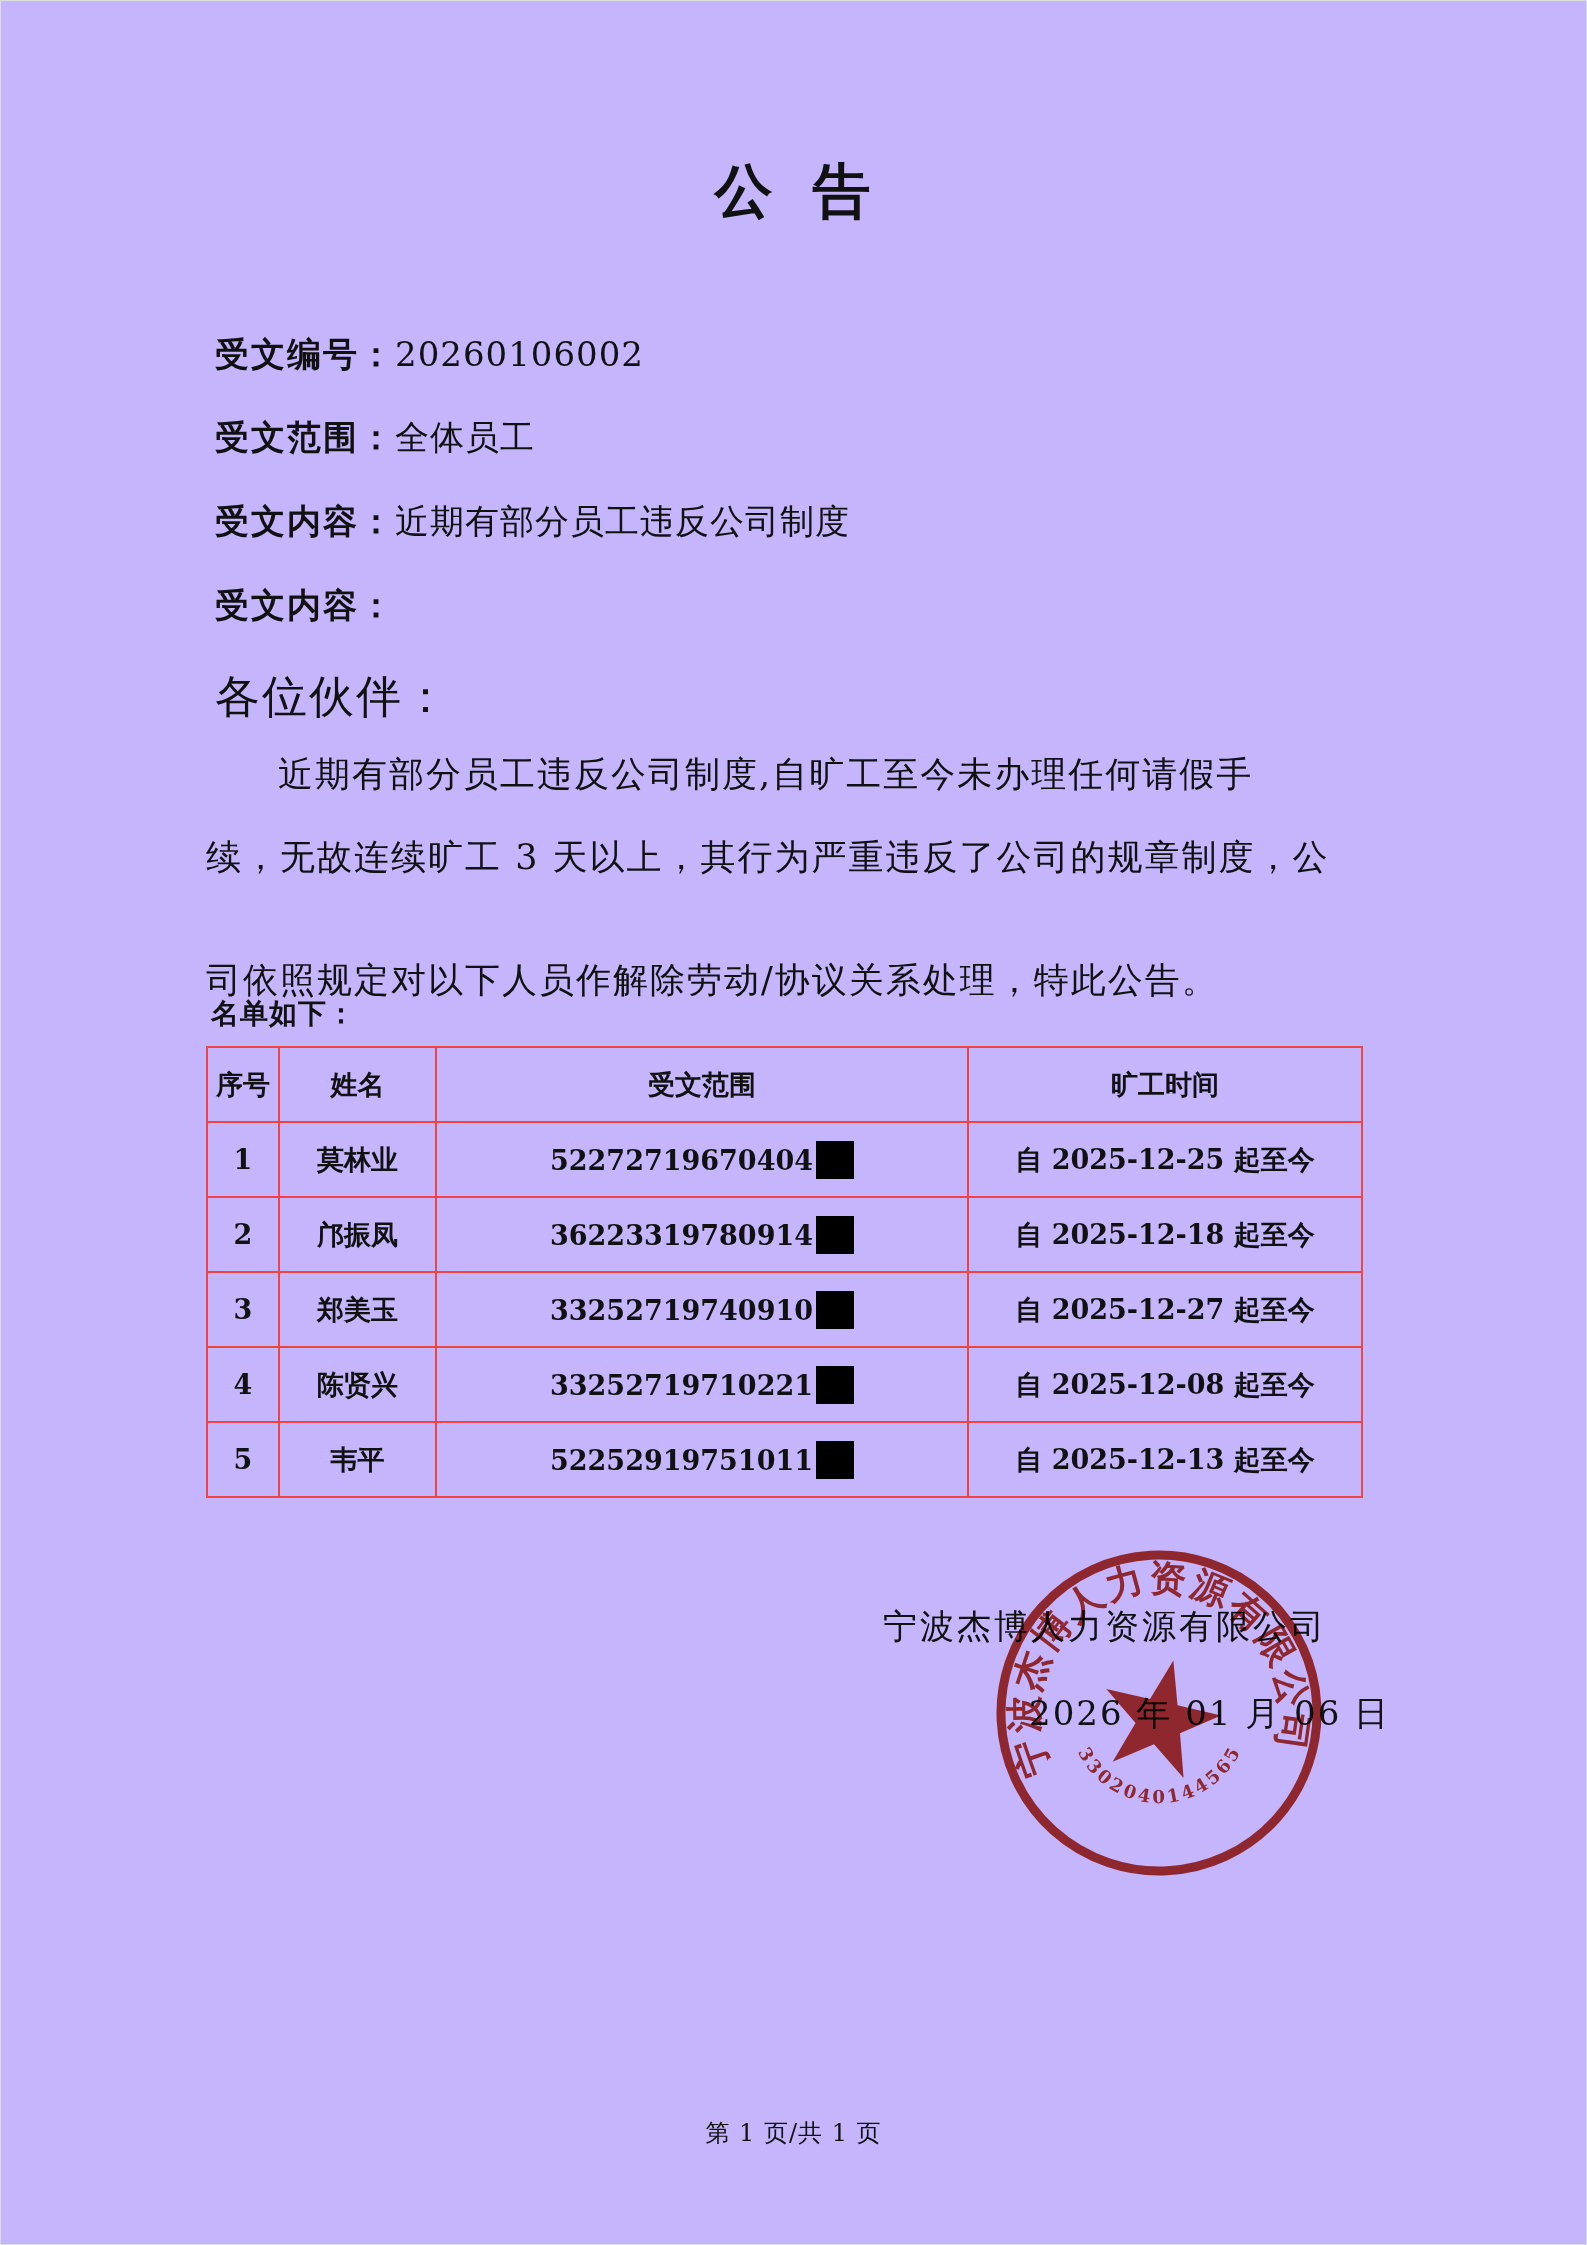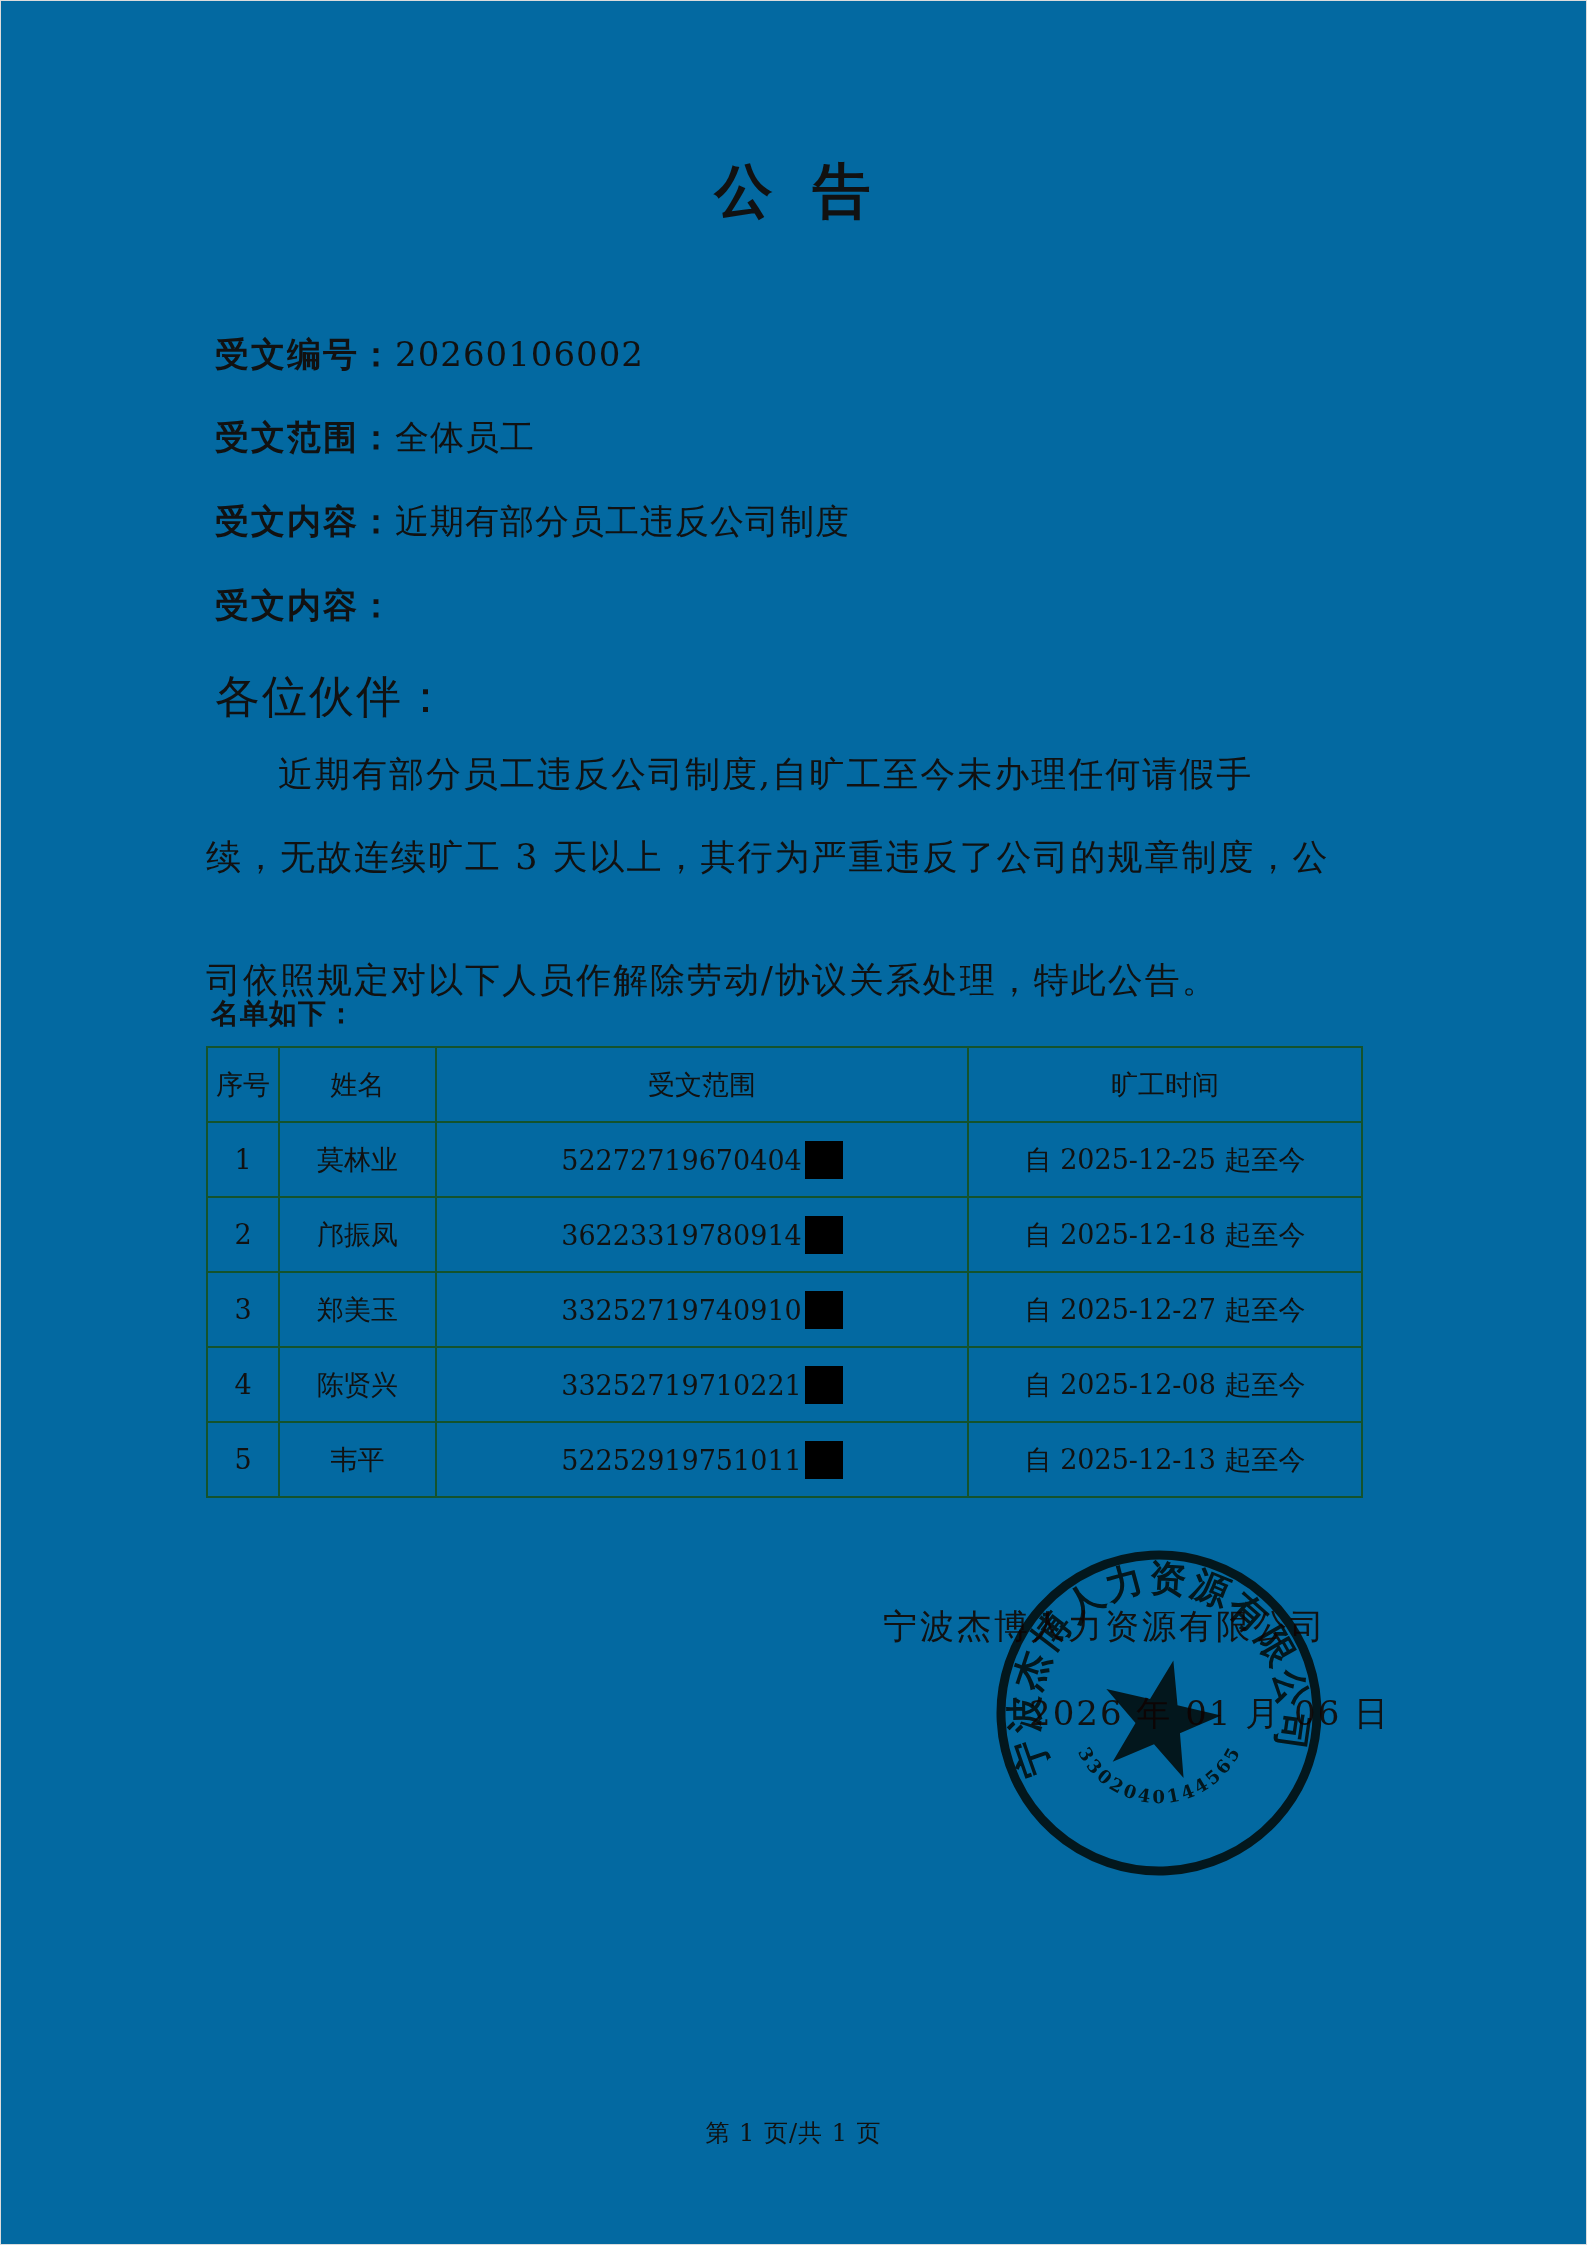--- a/index.html
+++ b/index.html
@@ -7,7 +7,7 @@
     position:relative;
     width:1587px; height:2245px;
     margin:0 auto;
-    background:#0369a1;
+    background:#c4b5fd;
     border:1px solid #dcdcdc;
     box-sizing:border-box;
     font-family:"DejaVu Serif","Liberation Serif",serif;

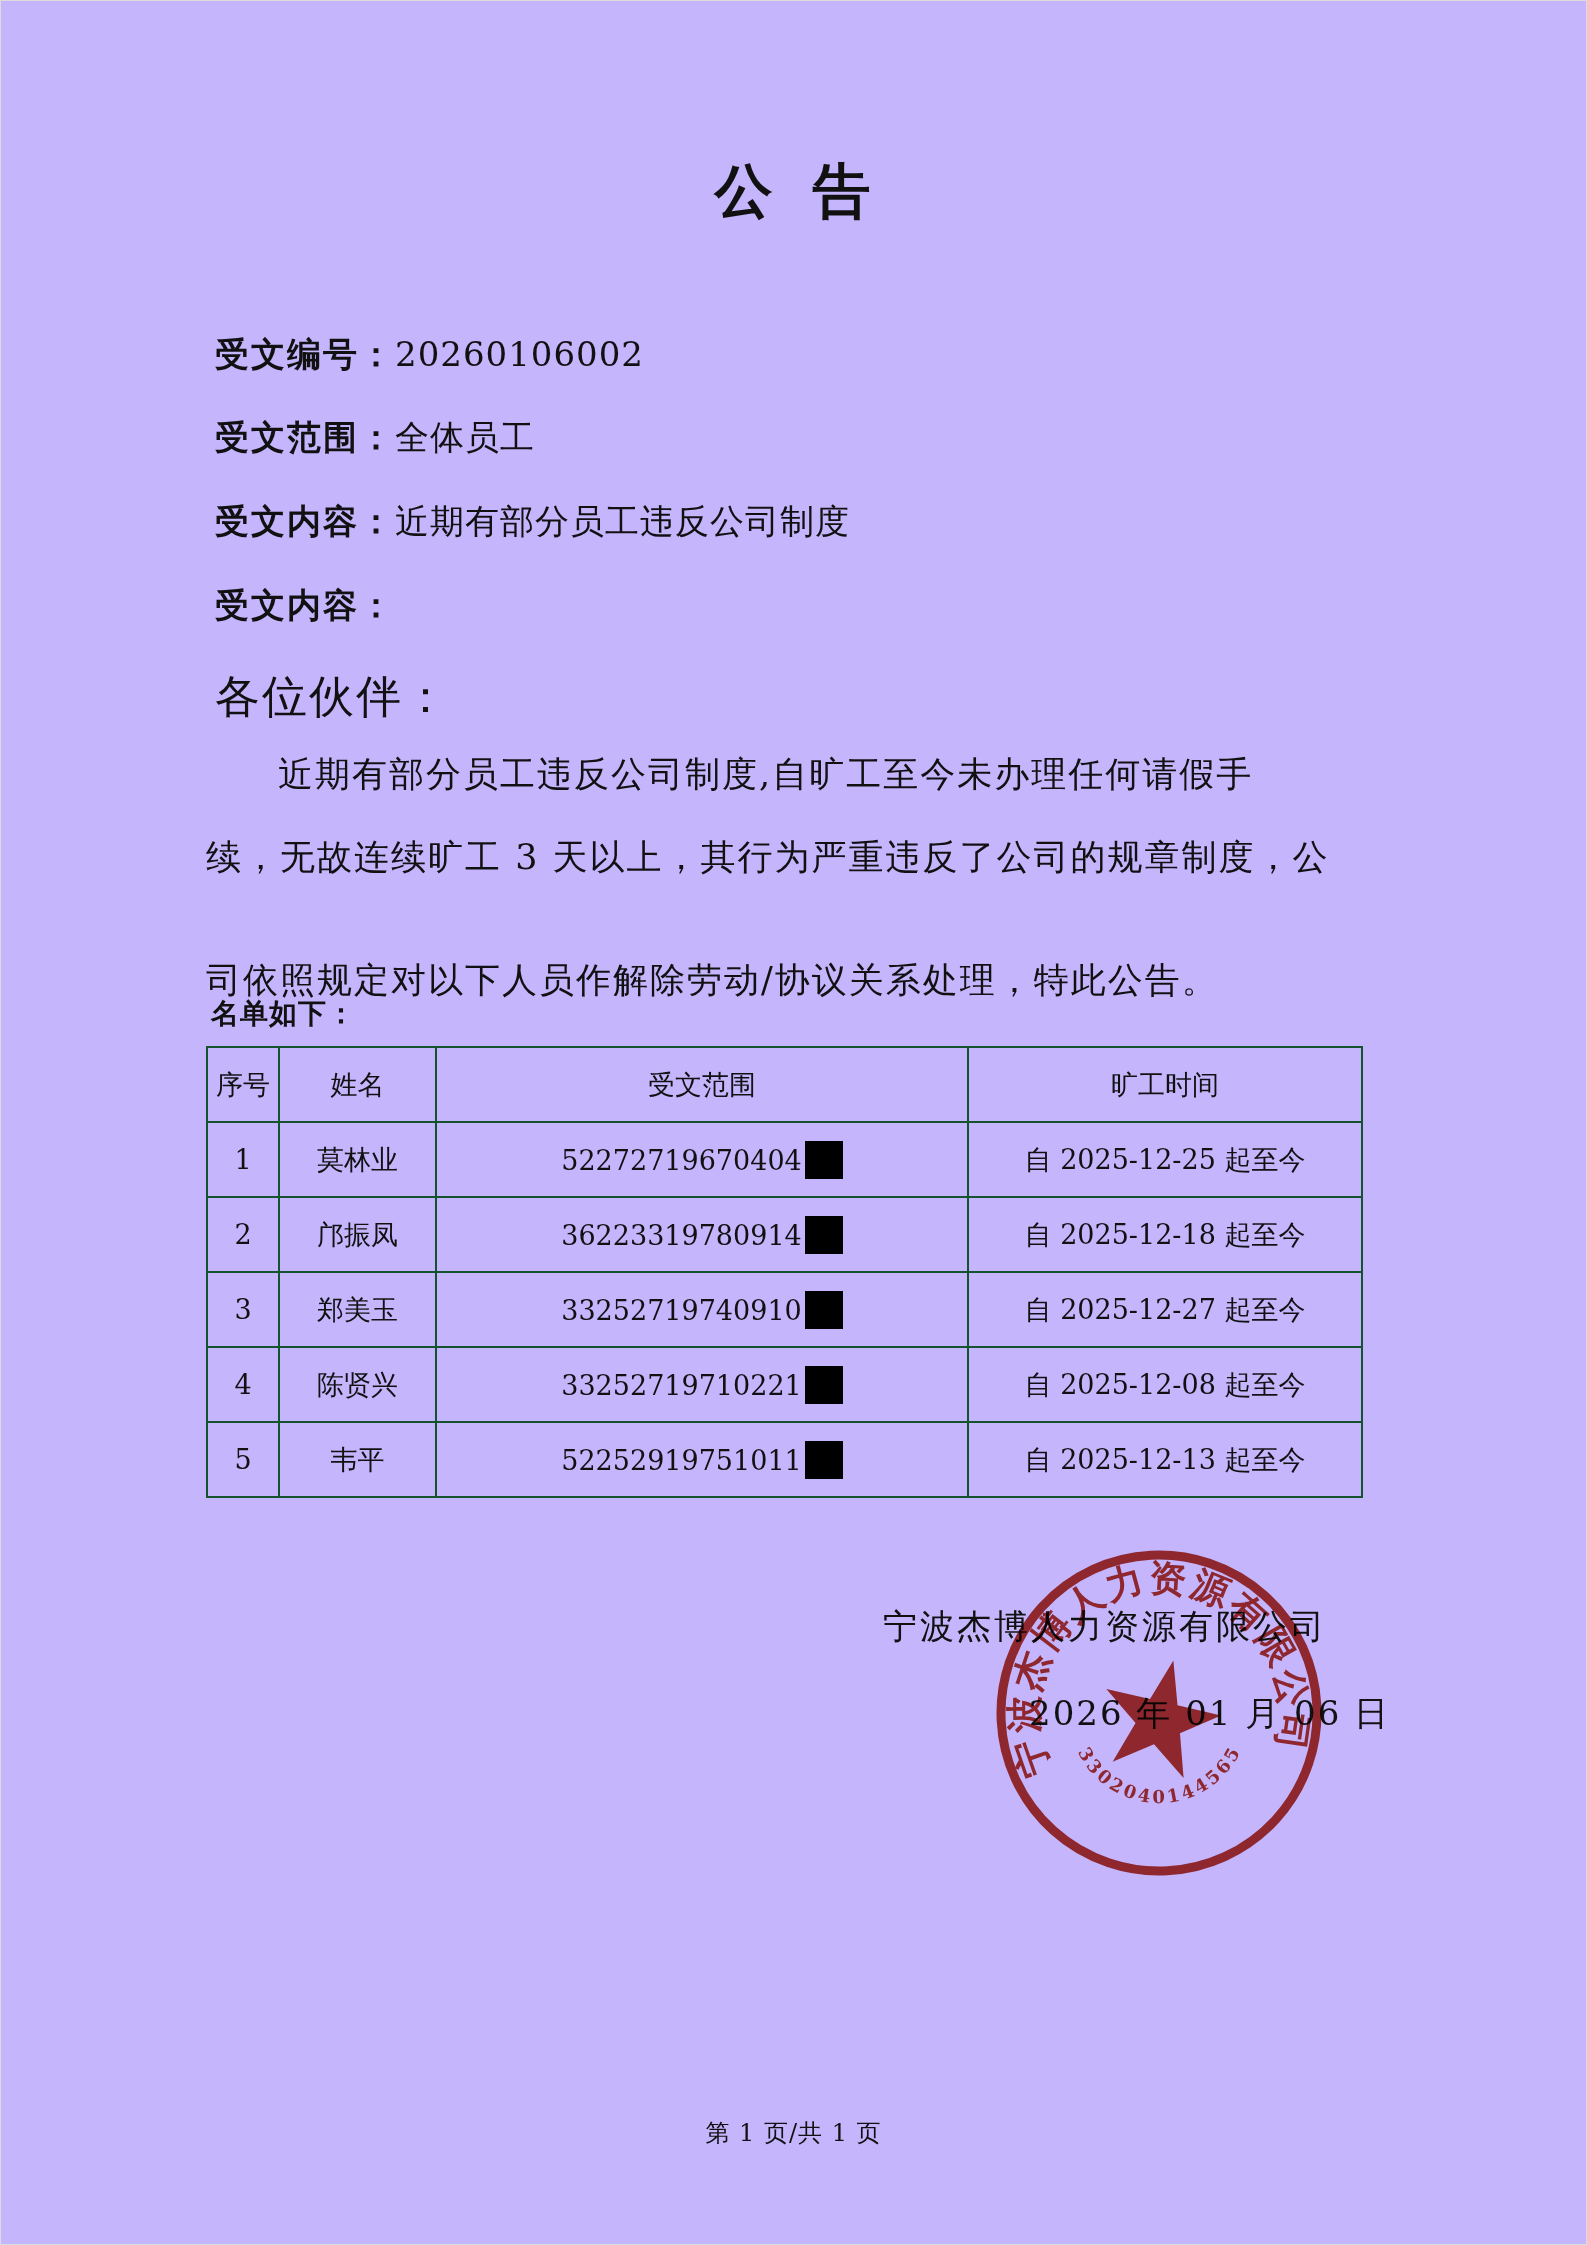--- a/index.html
+++ b/index.html
@@ -50,10 +50,10 @@
     font-size:27px;
   }
   table.roster th, table.roster td {
-    border:2px solid #14532d;
+    border:2px solid #ef4444;
     height:73px;
     text-align:center;
-    font-weight:normal;
+    font-weight:bold;
     padding:0;
     vertical-align:middle;
   }

